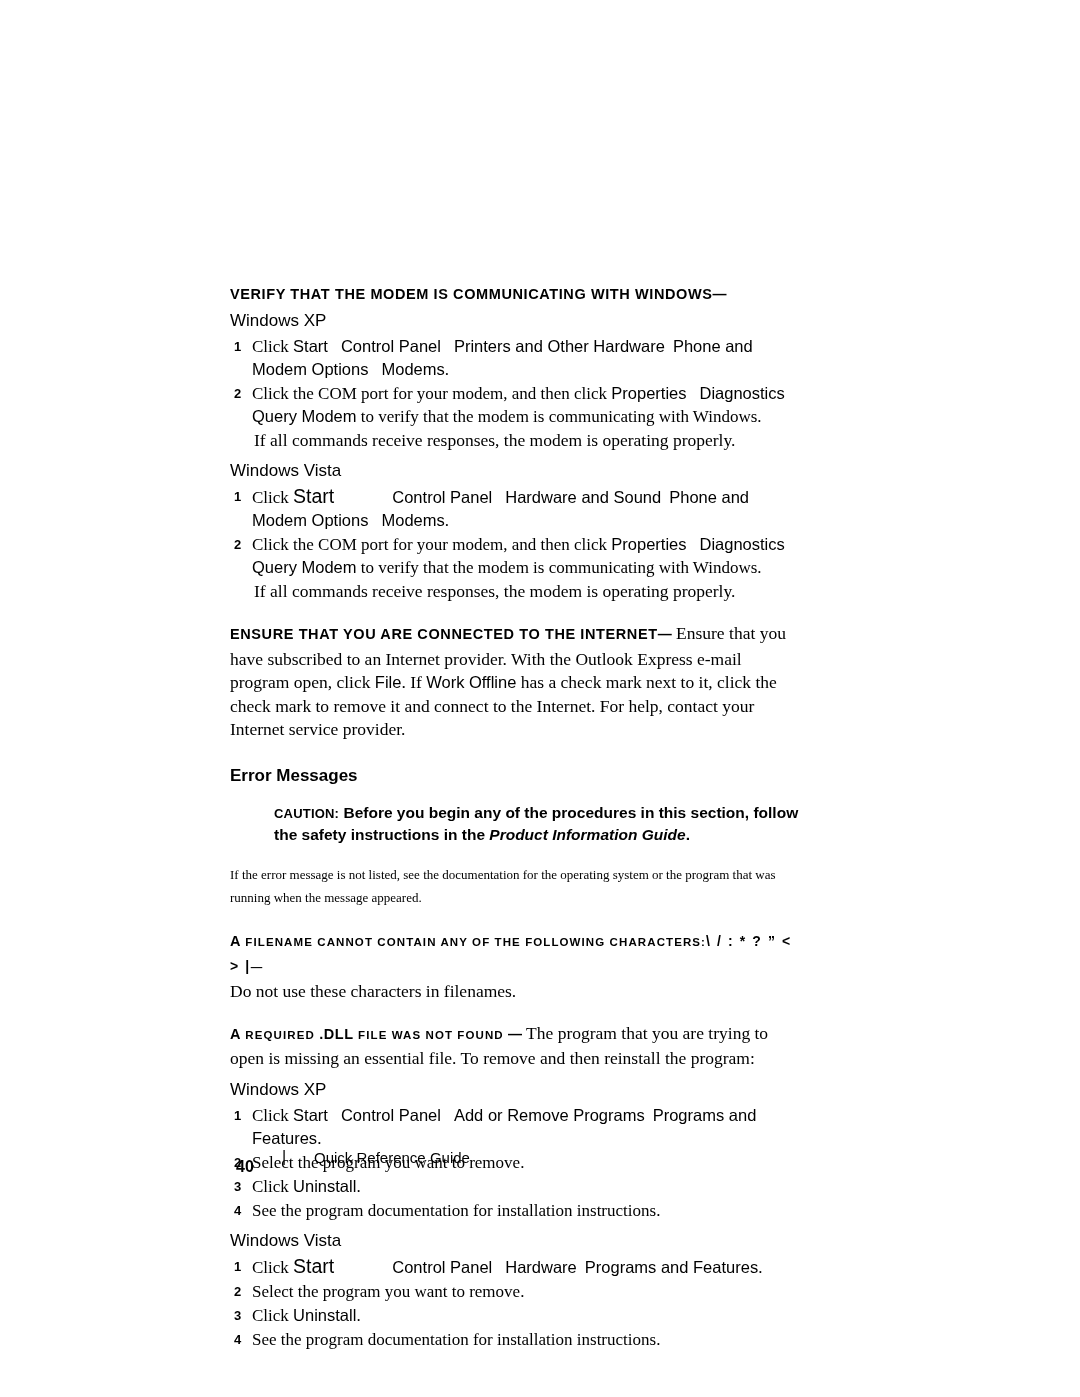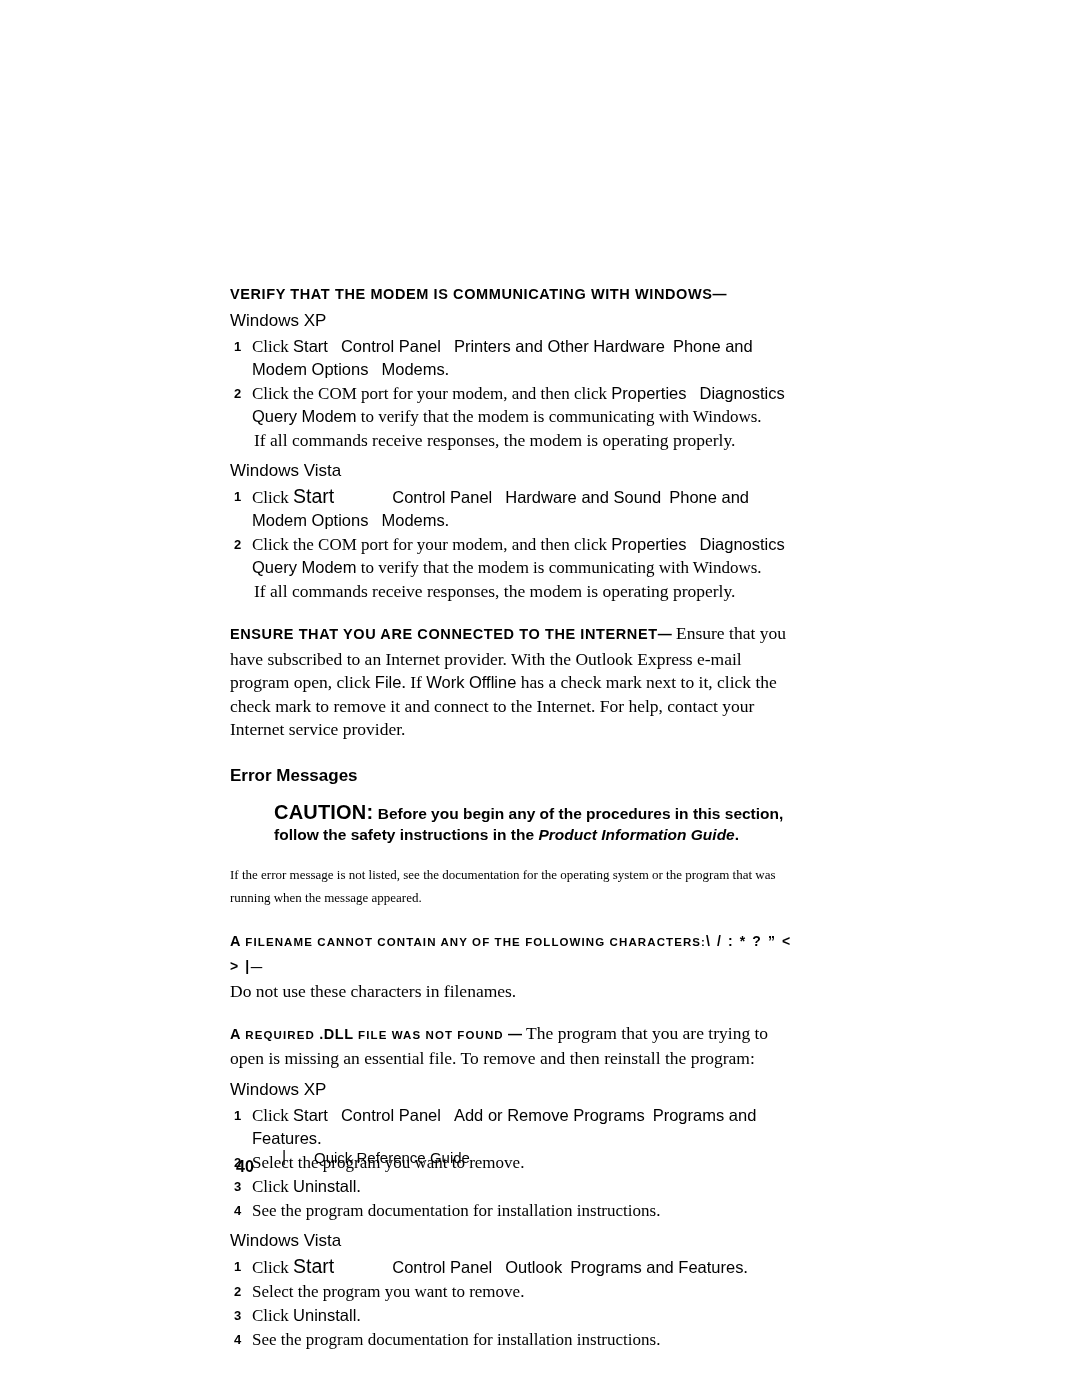--- a/index.html
+++ b/index.html
@@ -129,7 +129,7 @@
     width: 525px;
   }
   .caution .kw {
-    font-size: 20px;
+    font-size: 13px;
     letter-spacing: 0.2px;
   }
   .caution .ital {

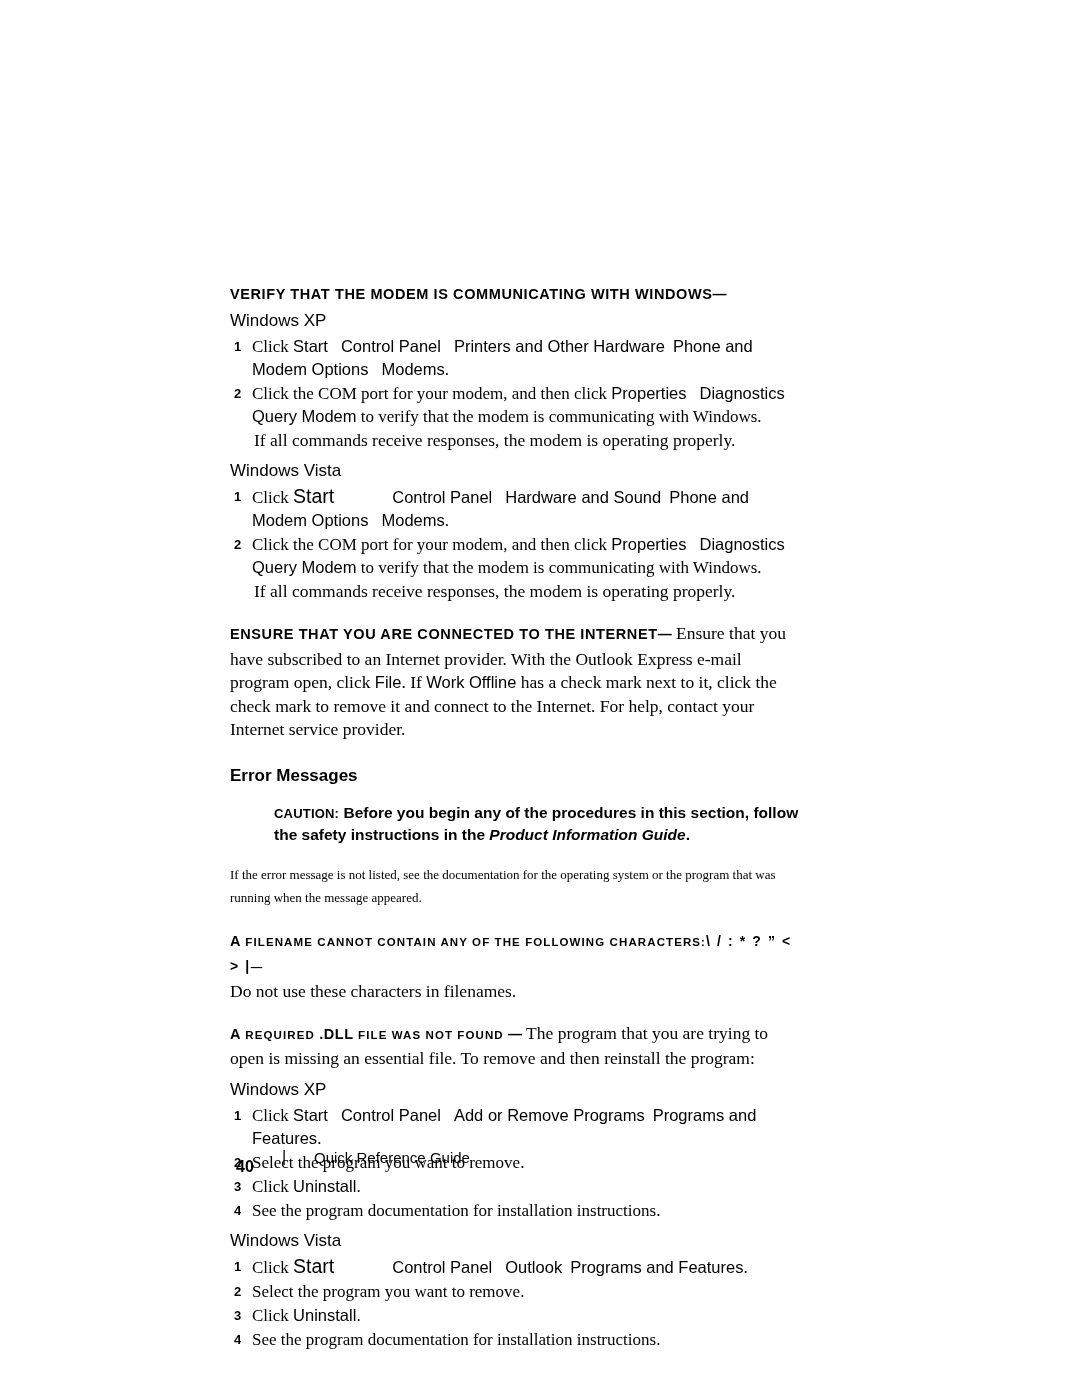--- a/index.html
+++ b/index.html
@@ -241,7 +241,7 @@
     <div class="os-label">Windows Vista</div>
 
     <ul class="steps">
-      <li><span class="num">1</span><span>Click </span><span class="ui-lg">Start</span><span class="sep-wide"></span><span class="ui">Control Panel</span><span class="sep"></span><span class="ui">Outlook</span><span class="sep-sm"></span><span class="ui">Programs and Features</span><span>.</span></li>
+      <li><span class="num">1</span><span>Click </span><span class="ui-lg">Start</span><span class="sep-wide"></span><span class="ui">Control Panel</span><span class="sep"></span><span class="ui">Hardware</span><span class="sep-sm"></span><span class="ui">Programs and Features</span><span>.</span></li>
       <li><span class="num">2</span><span>Select the program you want to remove.</span></li>
       <li><span class="num">3</span><span>Click </span><span class="ui">Uninstall</span><span>.</span></li>
       <li><span class="num">4</span><span>See the program documentation for installation instructions.</span></li>

